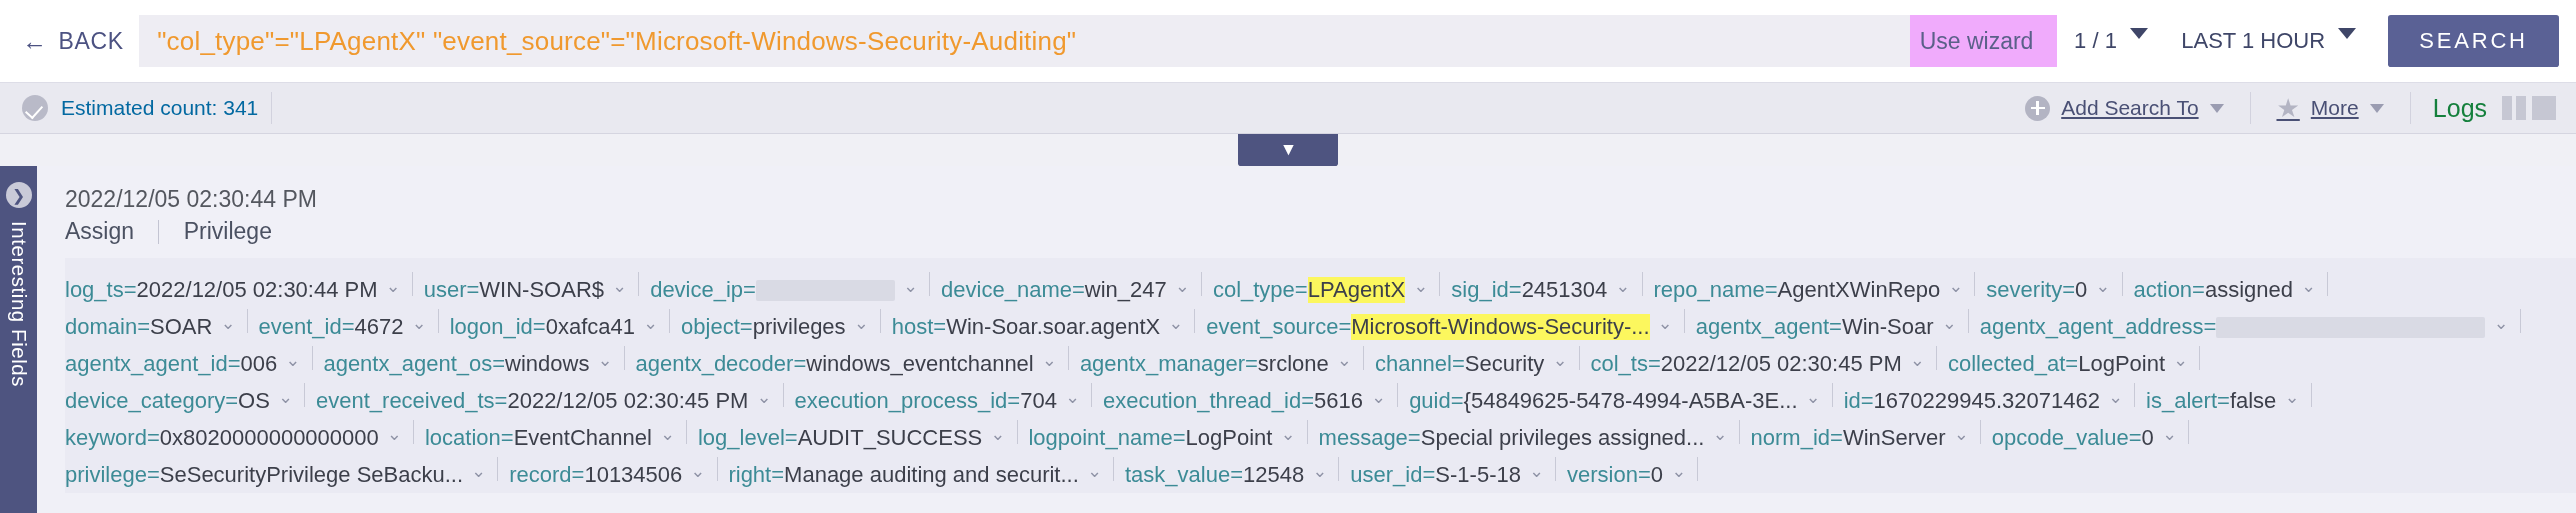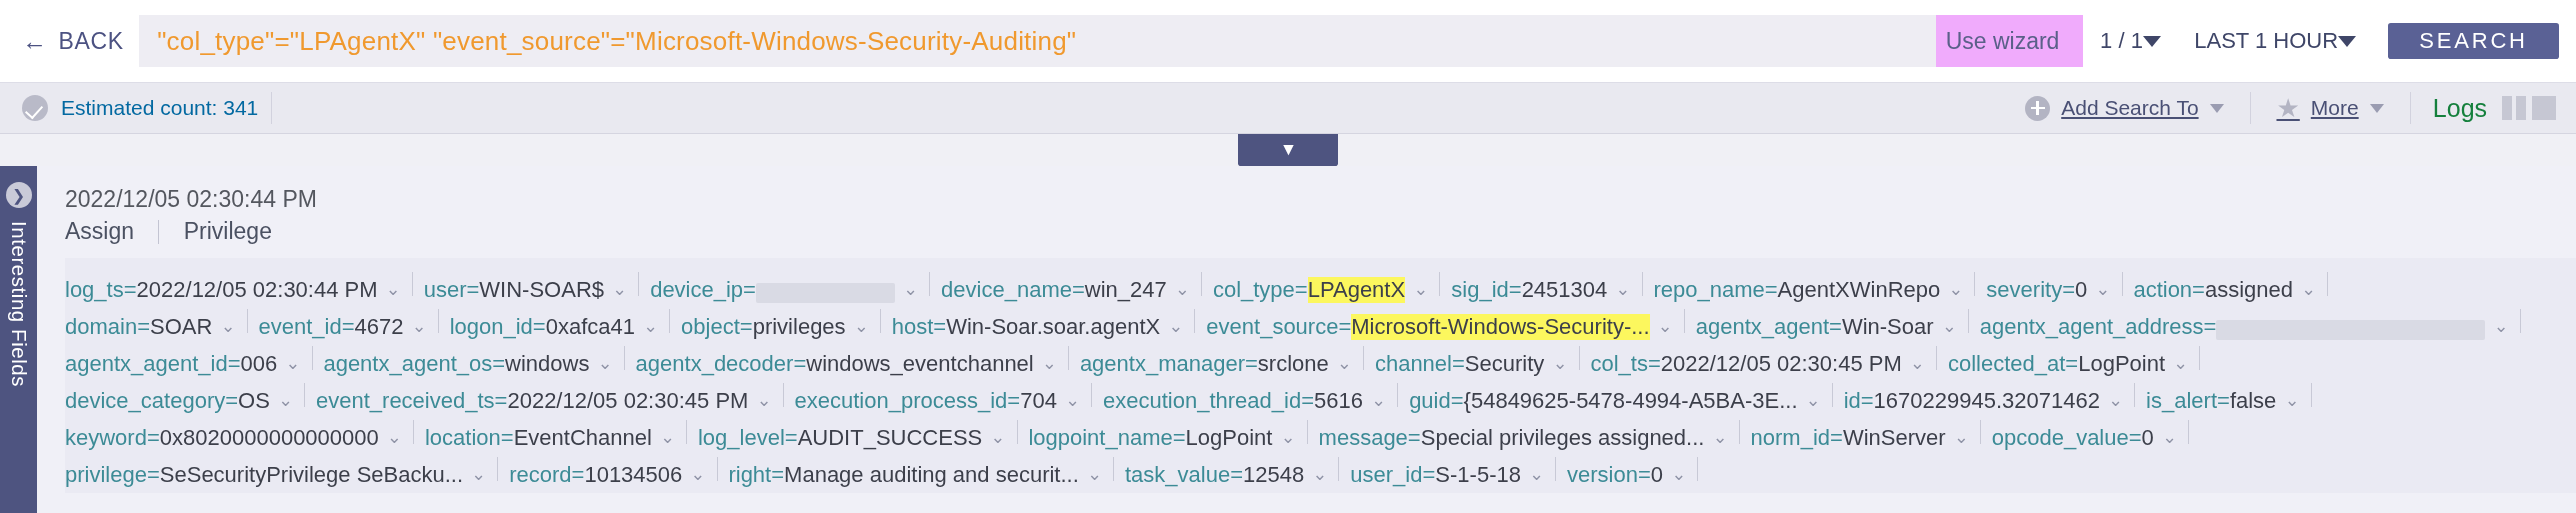--- a/index.html
+++ b/index.html
@@ -62,7 +62,8 @@
 
   .page-sel, .time-sel {
     display: flex;
-    align-items: center;
+    align-items: flex-start;
+    gap: 13px;
     color: #3f4668;
     font-size: 22px;
     white-space: nowrap;

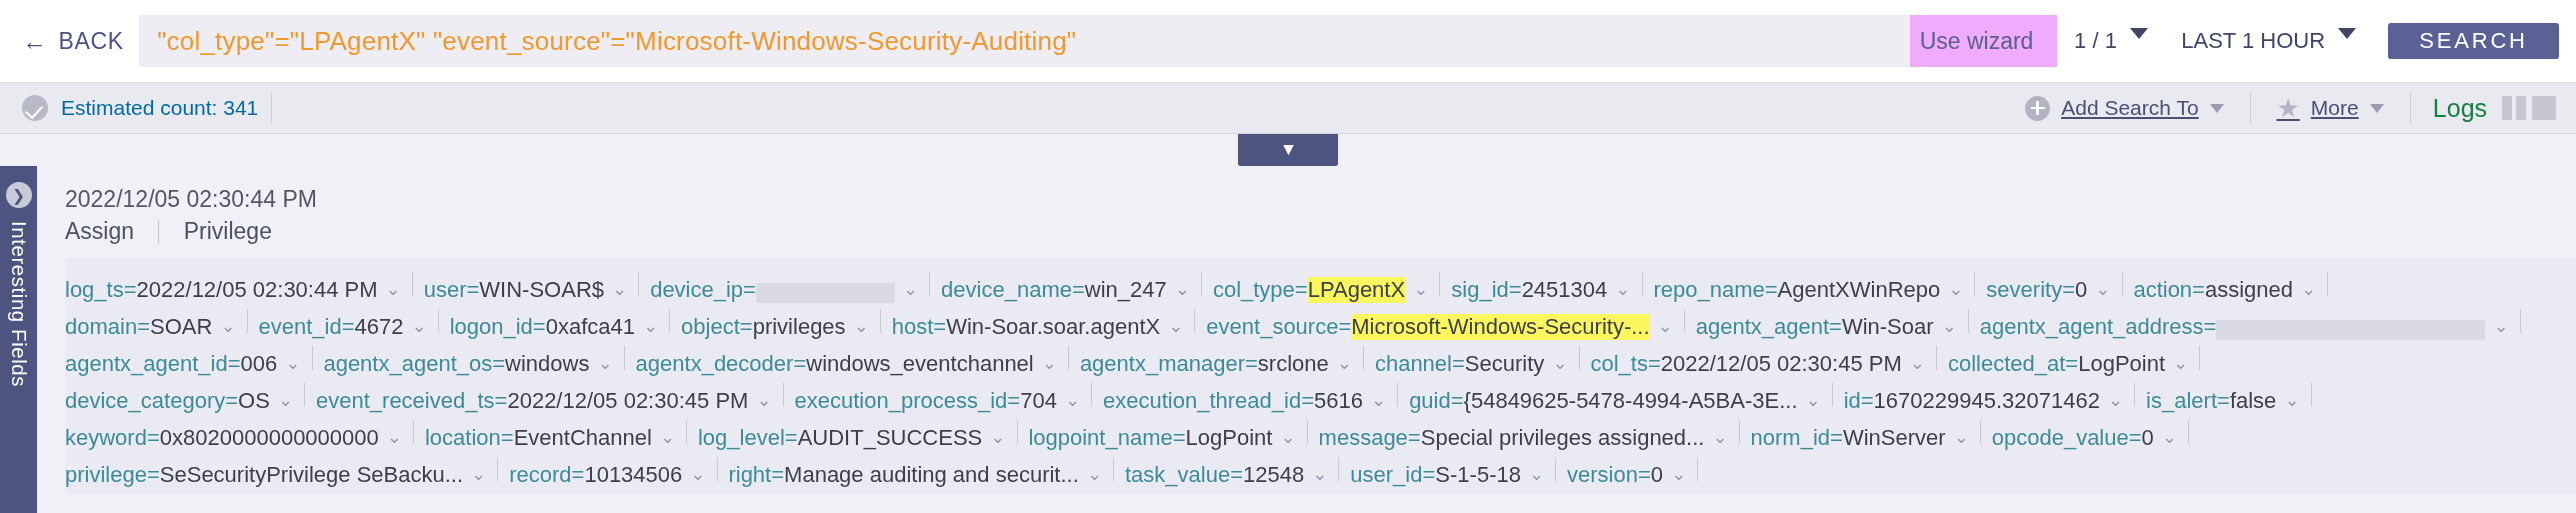--- a/index.html
+++ b/index.html
@@ -82,7 +82,7 @@
     color: #ffffff;
     font-size: 22px;
     letter-spacing: 2.8px;
-    height: 36px;
+    height: 52px;
     display: flex;
     align-items: center;
     justify-content: center;

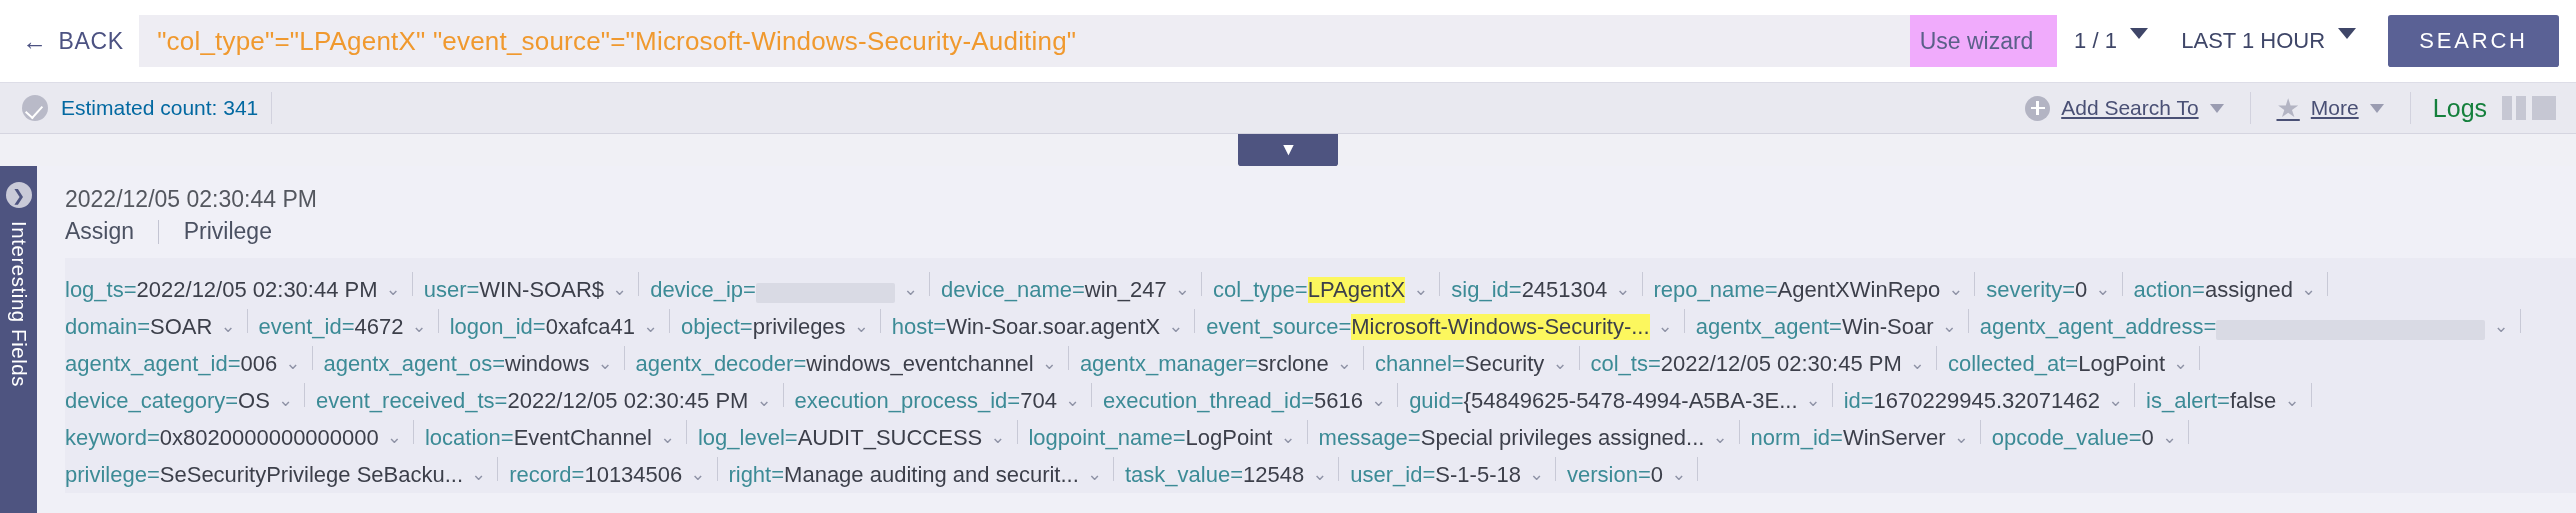--- a/index.html
+++ b/index.html
@@ -255,7 +255,7 @@
   }
   .fitem {
     display: flex;
-    align-items: center;
+    align-items: flex-start;
     font-size: 22px;
     padding: 0 9.3px 0 0;
     cursor: pointer;

